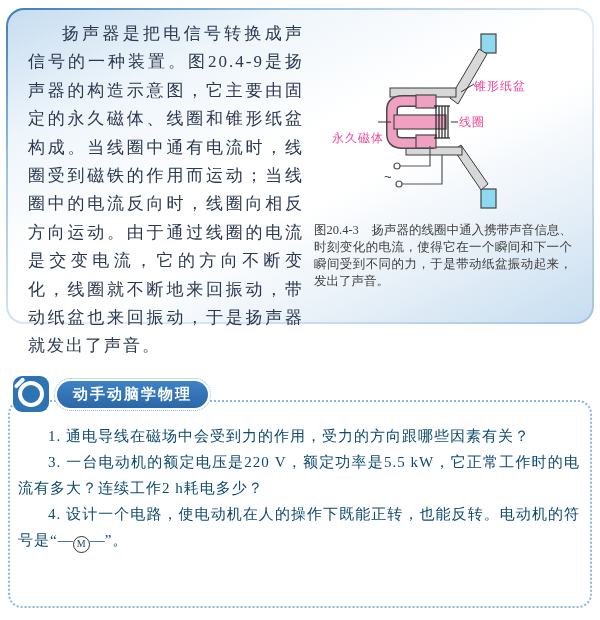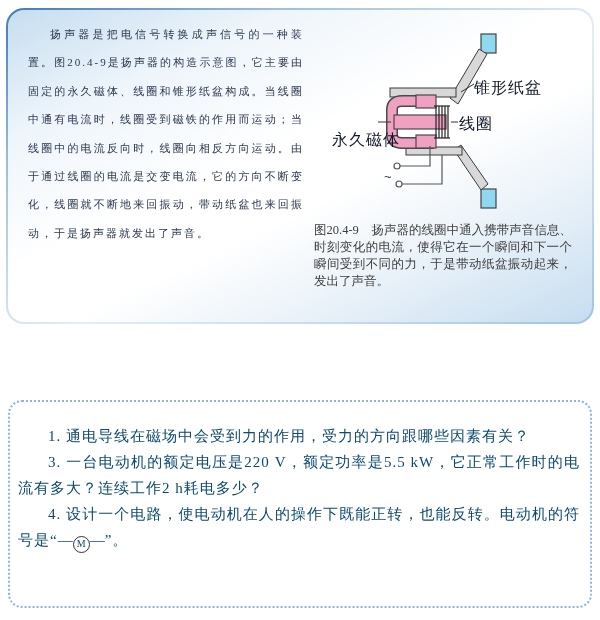--- a/index.html
+++ b/index.html
@@ -14,7 +14,7 @@
         background:linear-gradient(155deg,#c6ddf0 0%,#eef5fb 22%,#ffffff 45%,#ffffff 58%,#e7f0f8 78%,#c6ddf0 100%);}
 
   .intro-text{position:absolute;left:28px;top:20px;width:276px;margin:0;
-        font-family:"Liberation Serif",serif;font-size:11px;line-height:28.4px;
+        font-family:"Liberation Serif",serif;font-size:17px;line-height:28.4px;
         letter-spacing:2px;text-indent:2em;text-align:justify;color:#2c3850;}
 
   

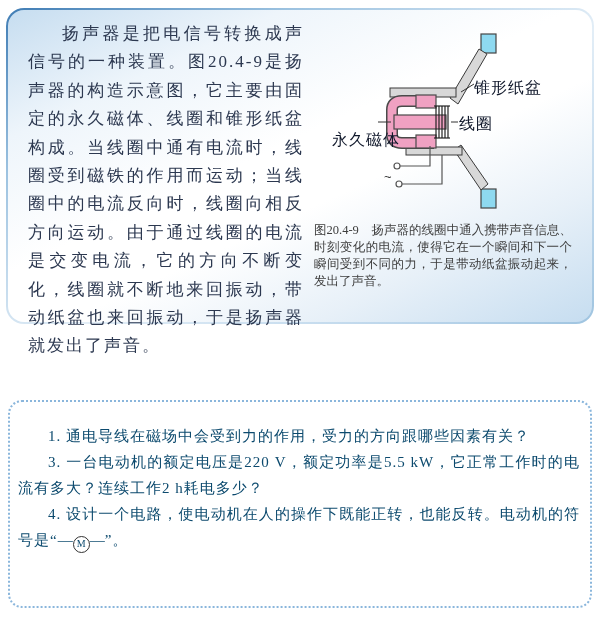--- a/index.html
+++ b/index.html
@@ -20,8 +20,8 @@
   
   .diagram{position:absolute;left:330px;top:18px;width:260px;height:205px;}
   .diagram svg{position:absolute;left:0;top:0;}
-  .dlabel{position:absolute;font-family:"Liberation Serif",serif;font-size:16px;
-        color:#0f172a;white-space:nowrap;letter-spacing:1px;}
+  .dlabel{position:absolute;font-family:"Liberation Serif",serif;font-size:12px;
+        color:#ec4899;white-space:nowrap;letter-spacing:1px;}
   .lbl-magnet{left:2px;top:112px;}
   .lbl-coil{left:129px;top:96px;text-align:right;}
   .lbl-cone{left:144px;top:60px;}

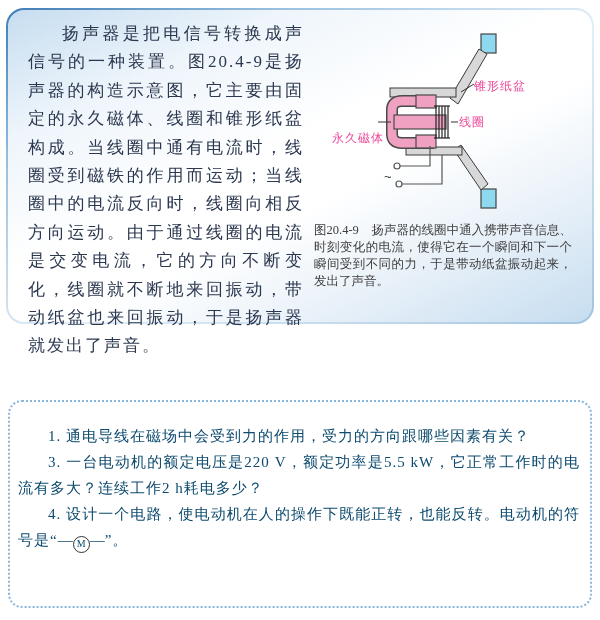--- a/index.html
+++ b/index.html
@@ -107,7 +107,7 @@
     <span class="dlabel lbl-cone">锥形纸盆</span>
   </div>
 
-  <p class="caption">图20.4-9　扬声器的线圈中通入携带声音信息、时刻变化的电流，使得它在一个瞬间和下一个瞬间受到不同的力，于是带动纸盆振动起来，发出了声音。</p>
+  <p class="caption">图20.4-3　扬声器的线圈中通入携带声音信息、时刻变化的电流，使得它在一个瞬间和下一个瞬间受到不同的力，于是带动纸盆振动起来，发出了声音。</p>
 
   <div class="section-box"></div>
 

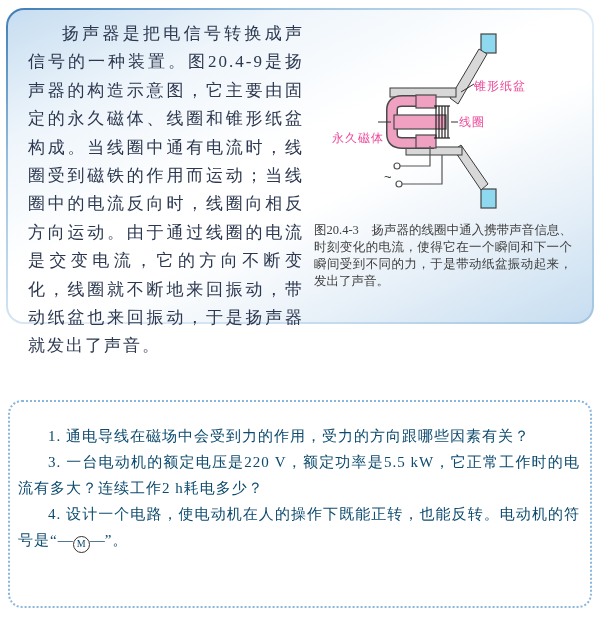--- a/index.html
+++ b/index.html
@@ -111,6 +111,15 @@
 
   <div class="section-box"></div>
 
+  <div class="section-header">
+    <div class="hicon">
+      <div class="ring"></div>
+      <div class="notch"></div>
+    </div>
+    <div class="pill-wrap">
+      <div class="pill">动手动脑学物理</div>
+    </div>
+  </div>
 
   <div class="questions">
     <p>1. 通电导线在磁场中会受到力的作用，受力的方向跟哪些因素有关？</p>

